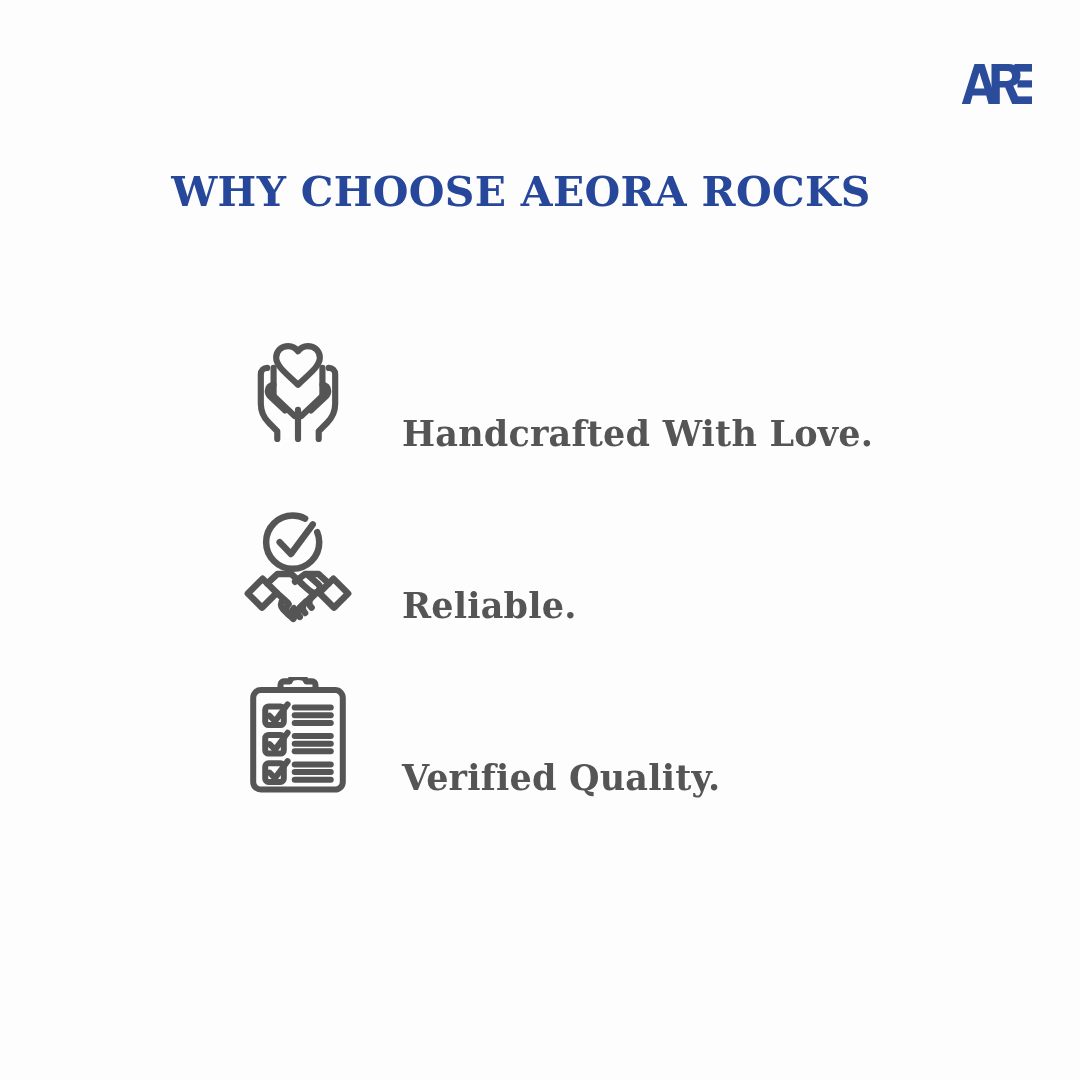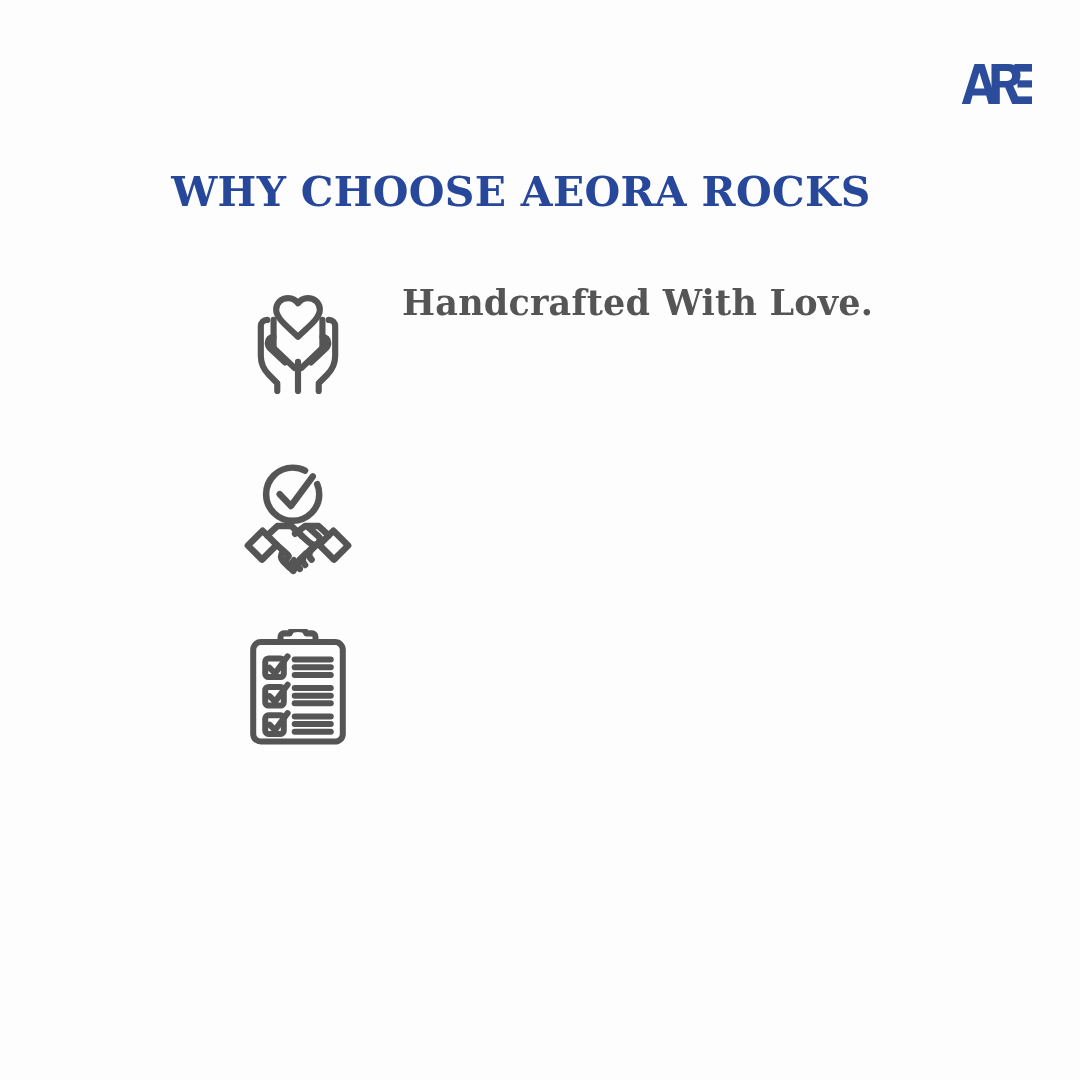--- a/index.html
+++ b/index.html
@@ -46,7 +46,7 @@
   }
   .feature-row {
     display:flex;
-    align-items:flex-start;
+    align-items:flex-end;
     height:172px;
   }
   .feature-icon {

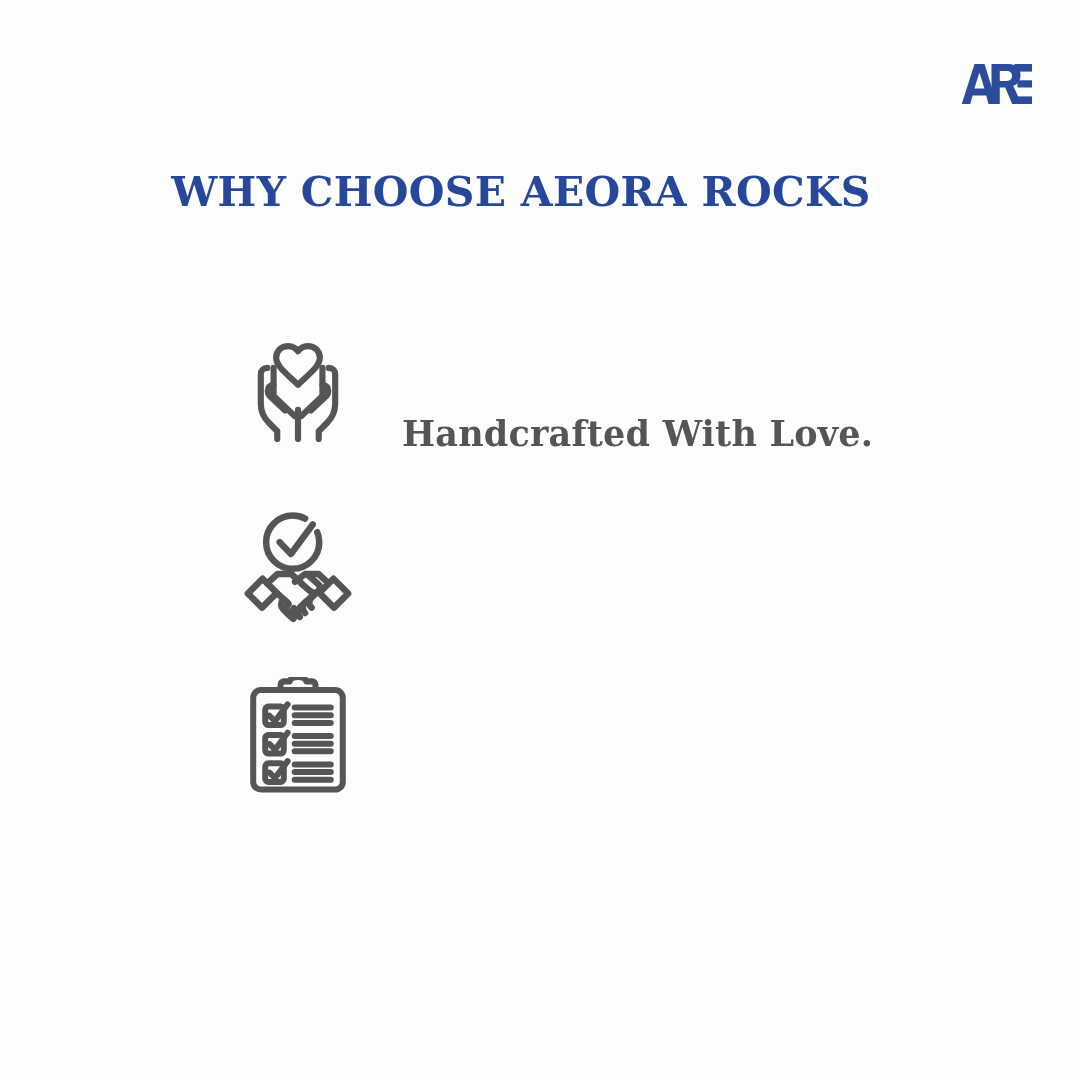--- a/index.html
+++ b/index.html
@@ -170,6 +170,7 @@
           <path d="M56.5 82 L51.5 87 C49.2 89.3 49.2 92.5 51.5 94.8"></path>
         </svg>
       </div>
+      <div class="feature-label">Reliable.</div>
     </div>
 
     <div class="feature-row row-2">

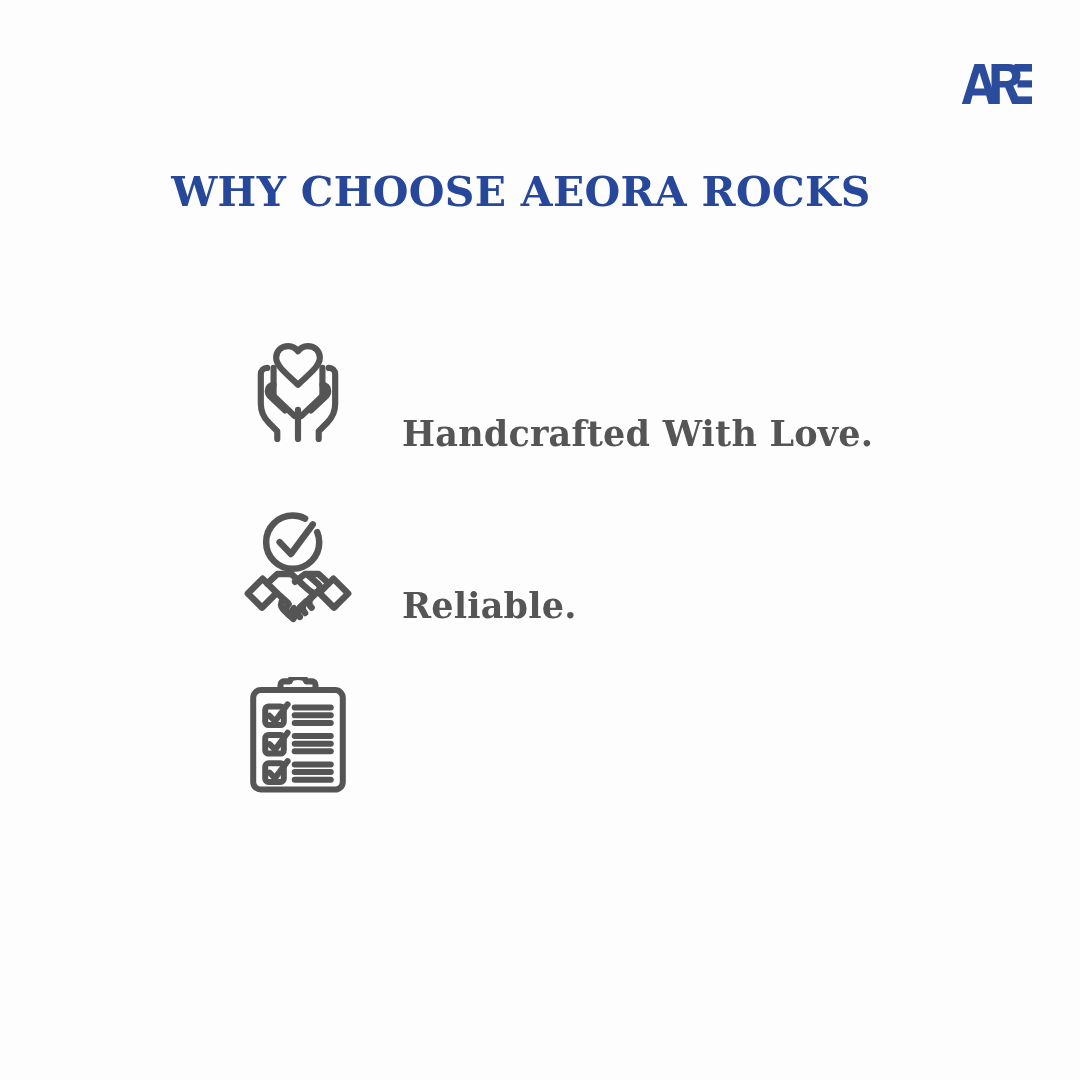--- a/index.html
+++ b/index.html
@@ -202,6 +202,7 @@
           <line x1="43" y1="94" x2="76" y2="94"></line>
         </svg>
       </div>
+      <div class="feature-label">Verified Quality.</div>
     </div>
 
 

